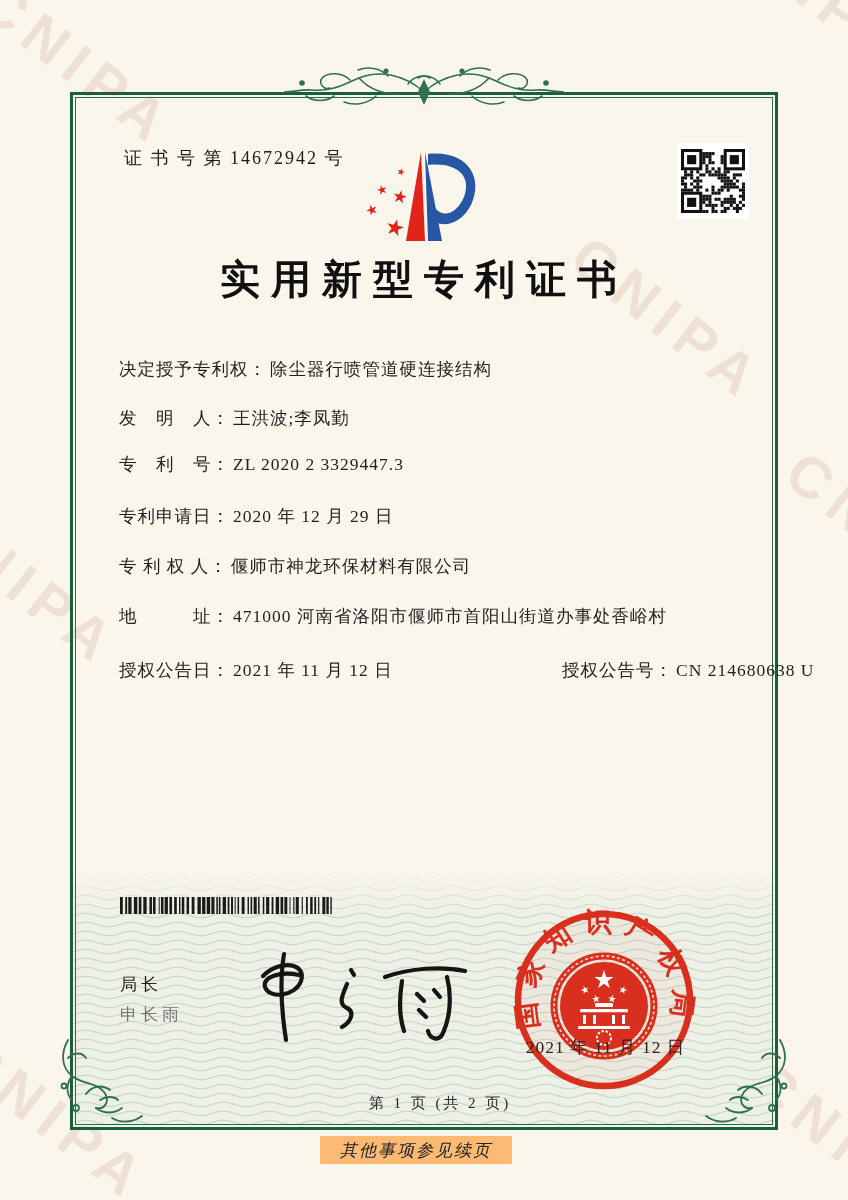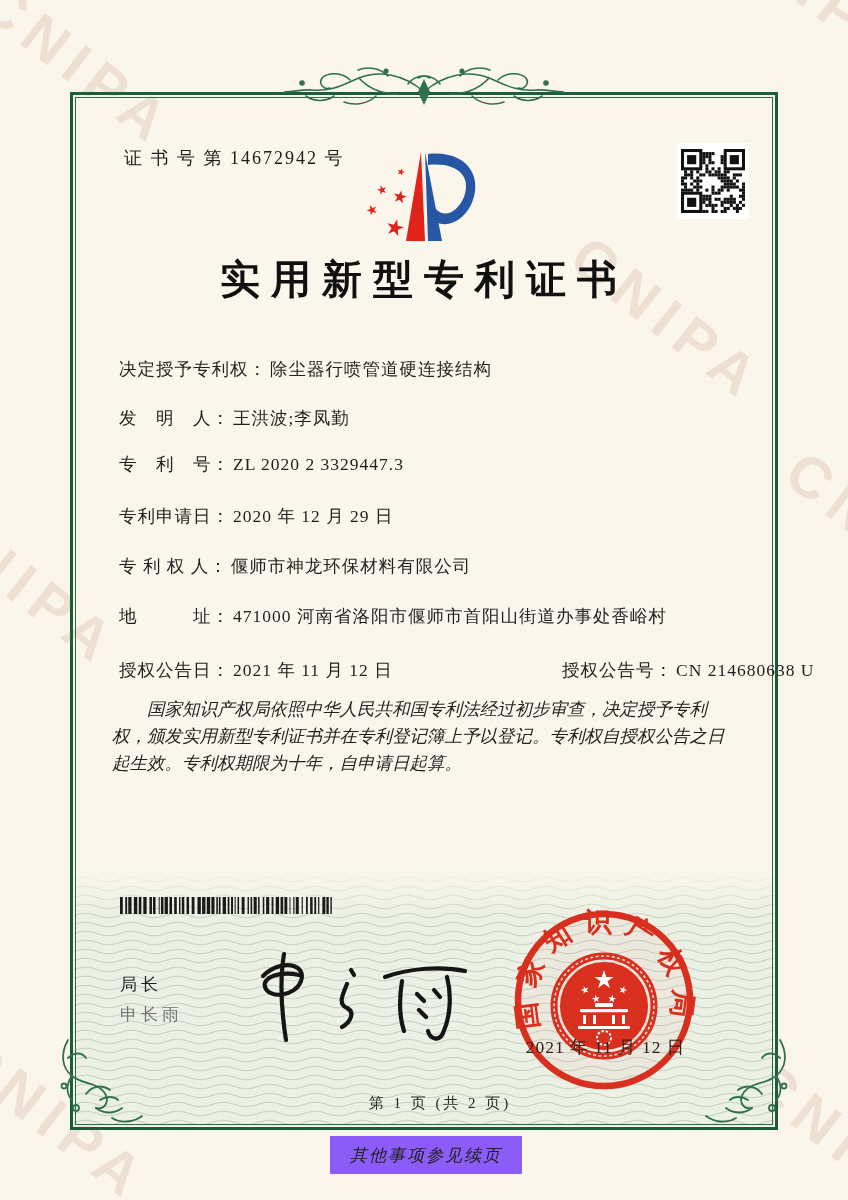--- a/index.html
+++ b/index.html
@@ -349,7 +349,6 @@
   </div>
 
   <div class="body-text">
-    <p>国家知识产权局依照中华人民共和国专利法经过初步审查，决定授予专利权，颁发实用新型专利证书并在专利登记簿上予以登记。专利权自授权公告之日起生效。专利权期限为十年，自申请日起算。</p>
   </div>
 
   <svg id="barcode-svg" class="barcode" viewBox="0 0 218 17" preserveAspectRatio="none">

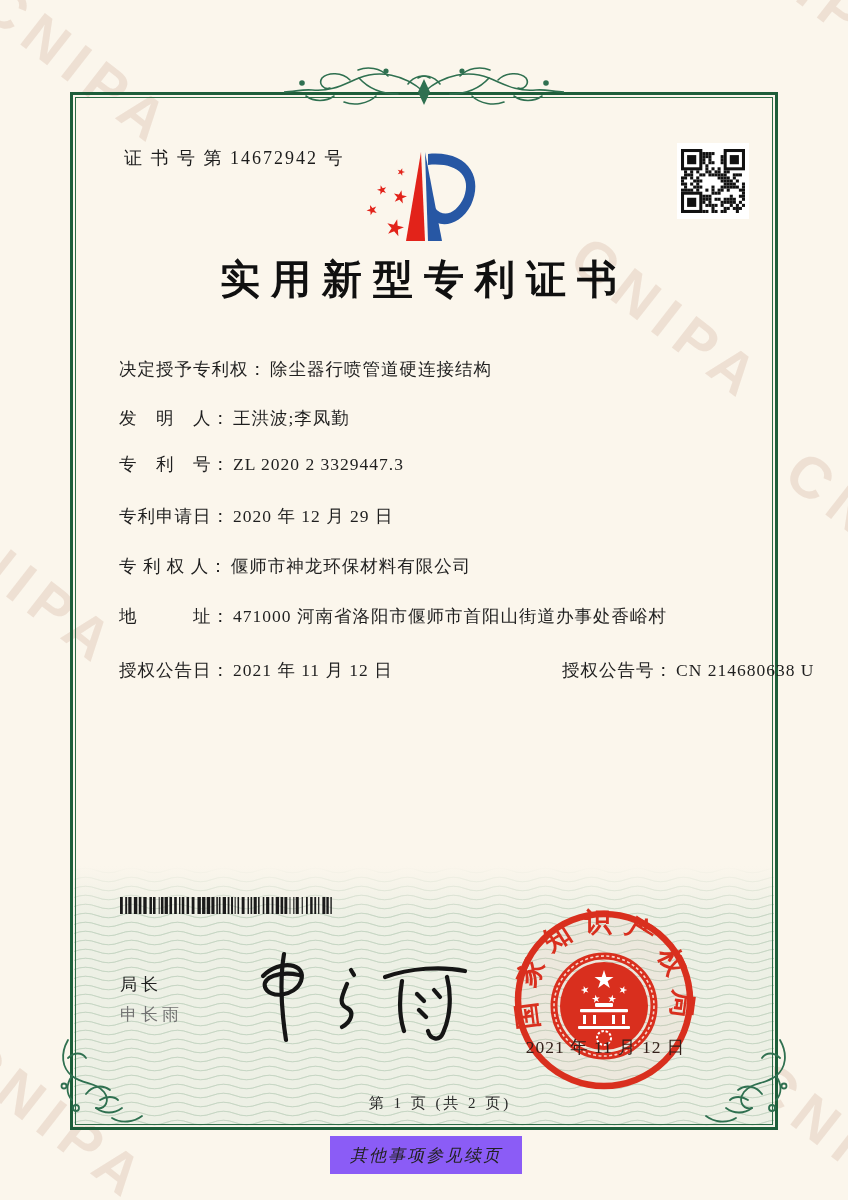--- a/index.html
+++ b/index.html
@@ -80,8 +80,8 @@
     text-align:center;font-size:15px;letter-spacing:3px;color:#2a2a2a;
   }
   .note-box{
-    position:absolute;left:330px;top:1136px;width:192px;height:38px;
-    background:#8b5cf6;display:flex;align-items:center;justify-content:center;
+    position:absolute;left:320px;top:1136px;width:192px;height:28px;
+    background:#fdba74;display:flex;align-items:center;justify-content:center;
   }
   .note-text{font-size:17px;letter-spacing:2px;font-style:italic;color:#222;}
 </style>

